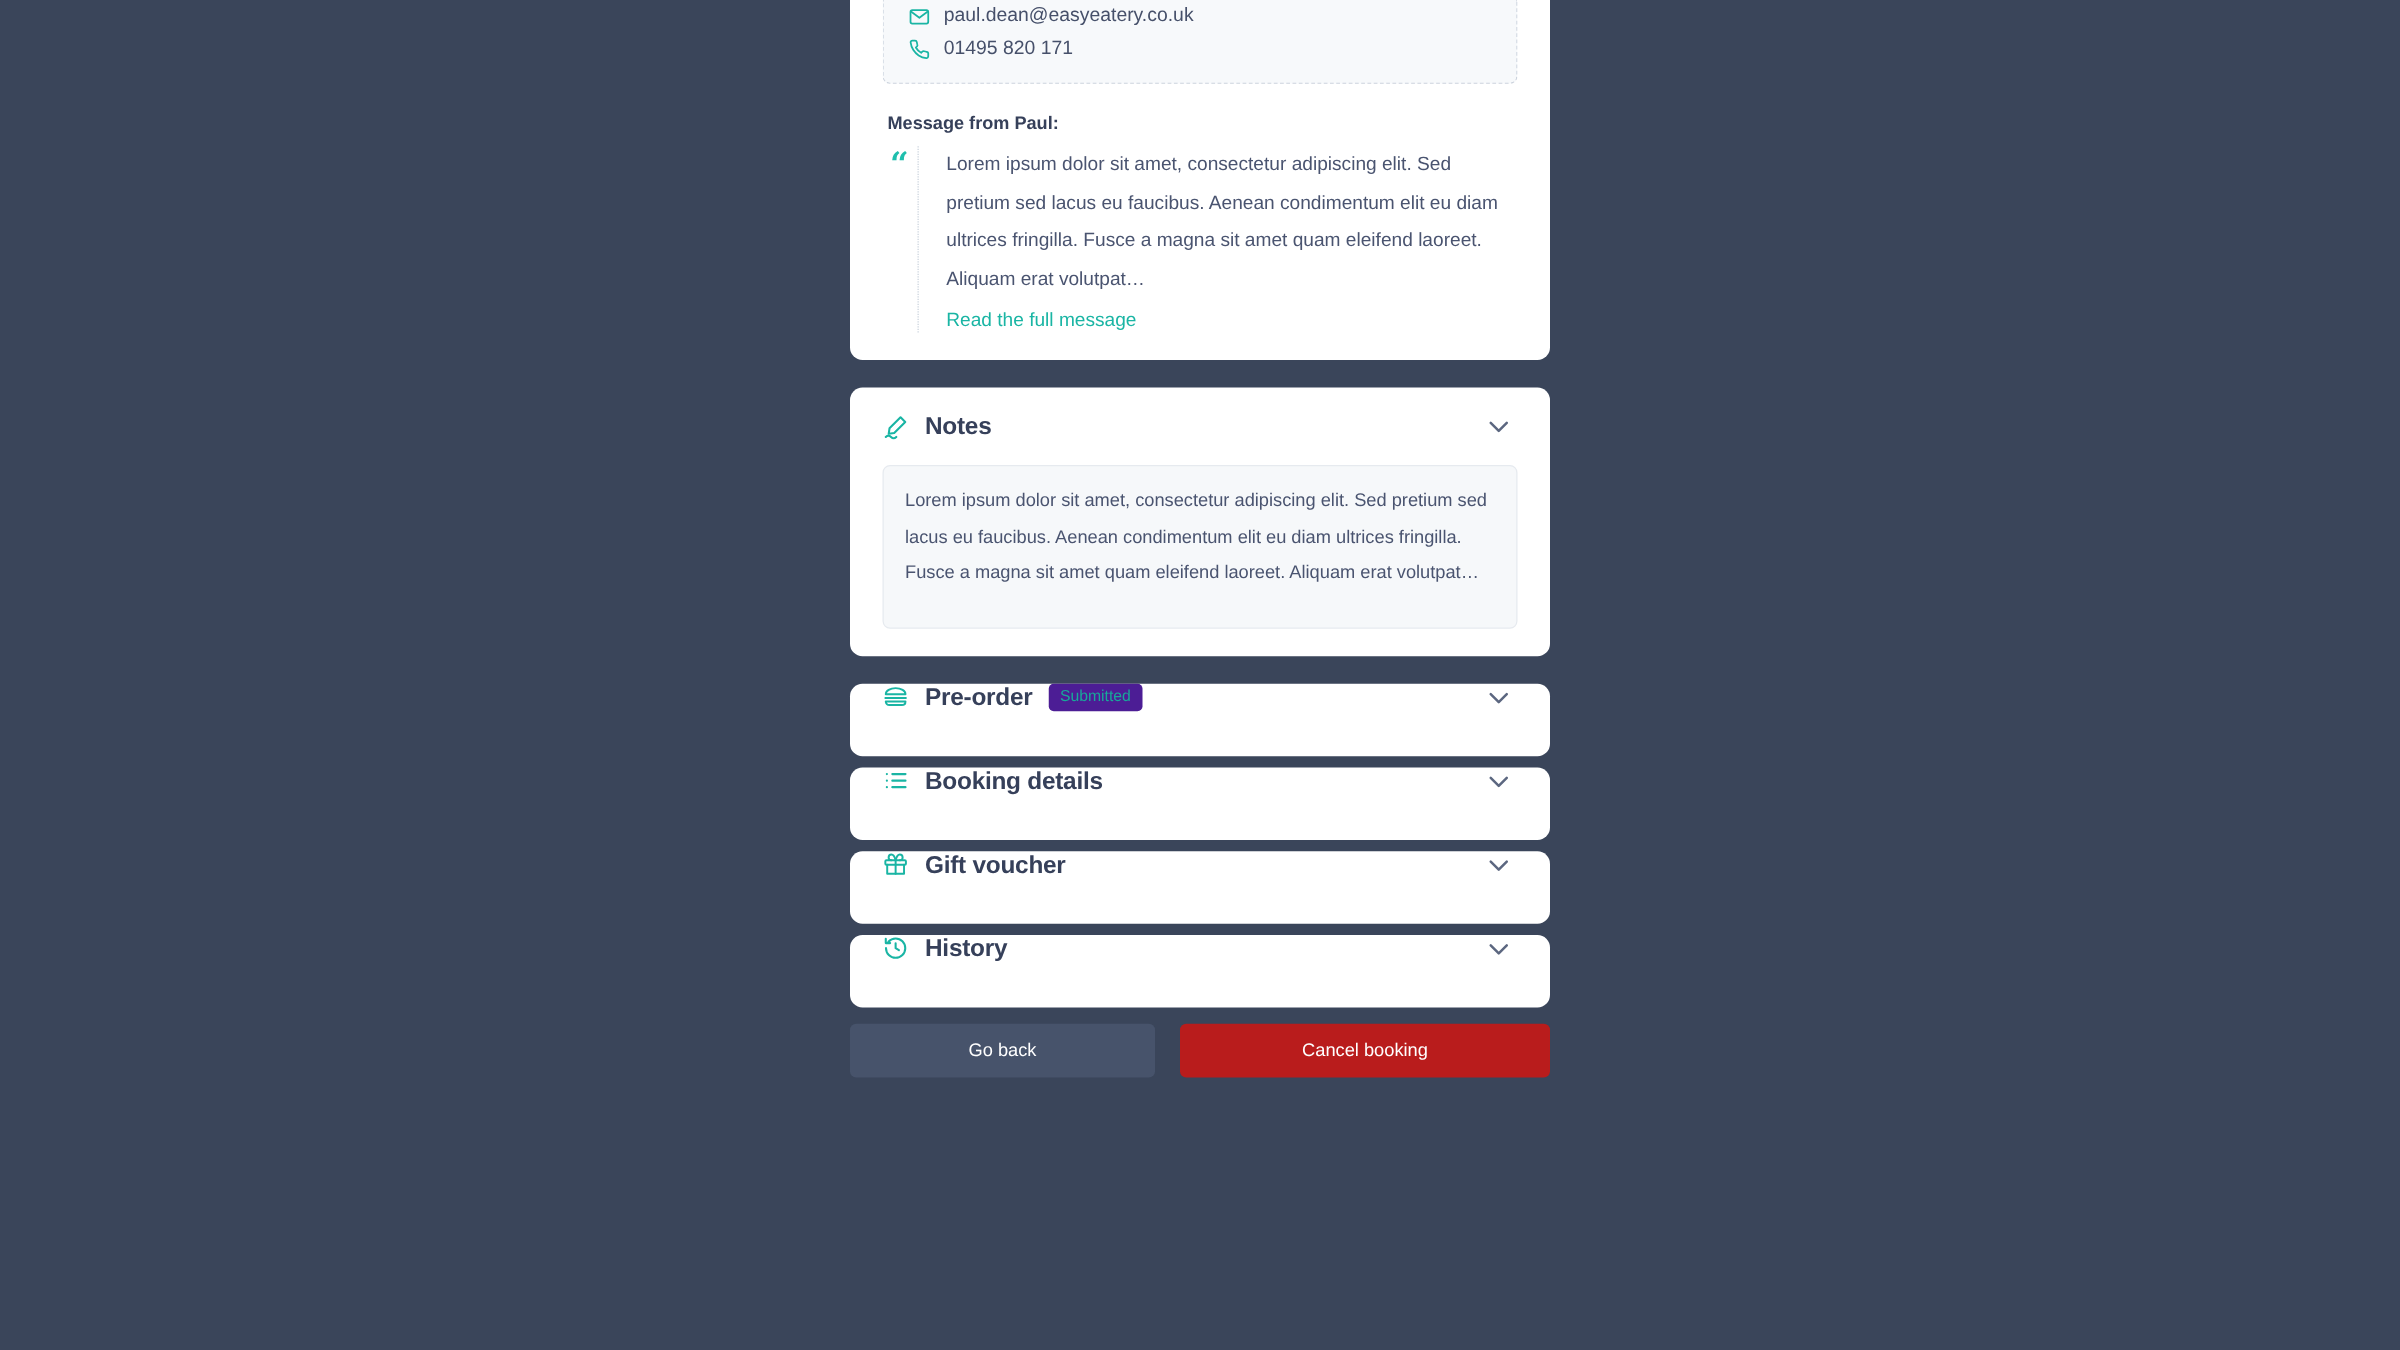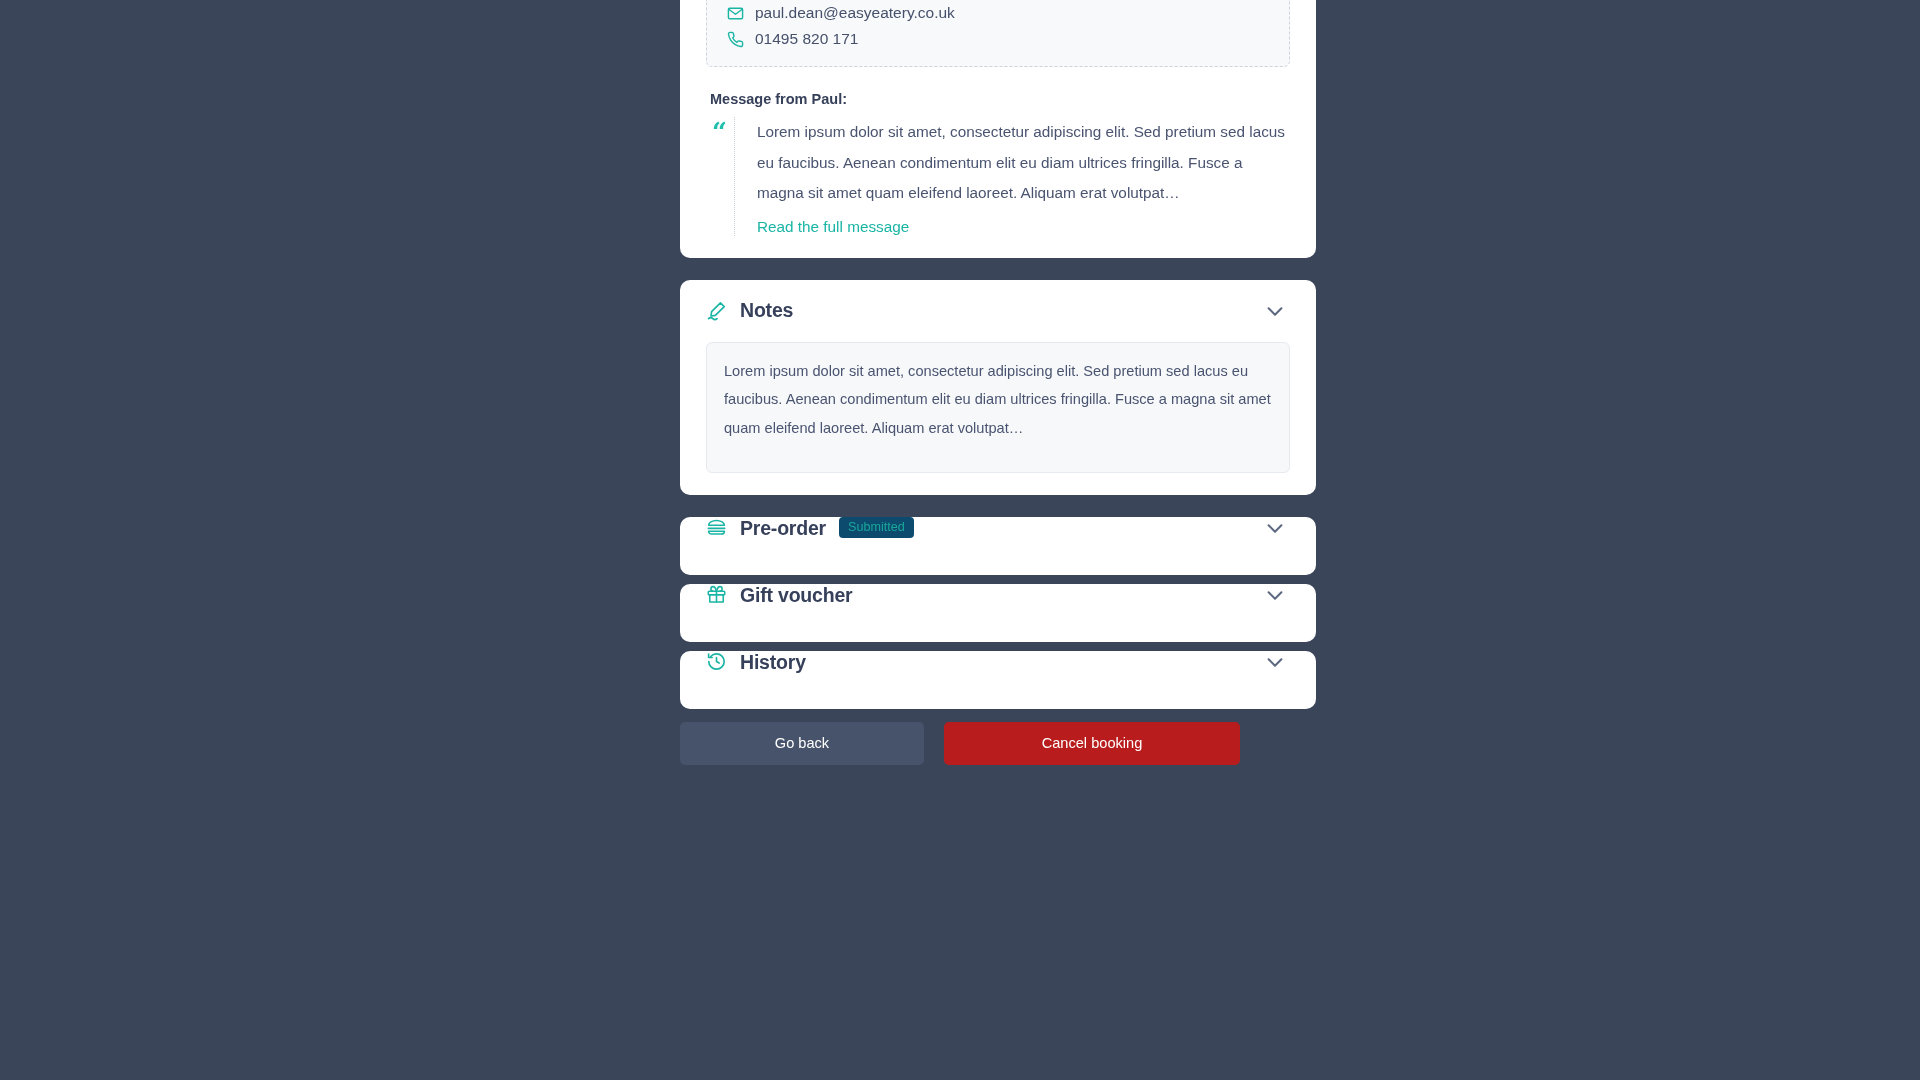--- a/index.html
+++ b/index.html
@@ -30,7 +30,7 @@
   .card {
     background: #ffffff;
     border-radius: 10px;
-    width: 636px;
+    width: 560px;
   }
 
   

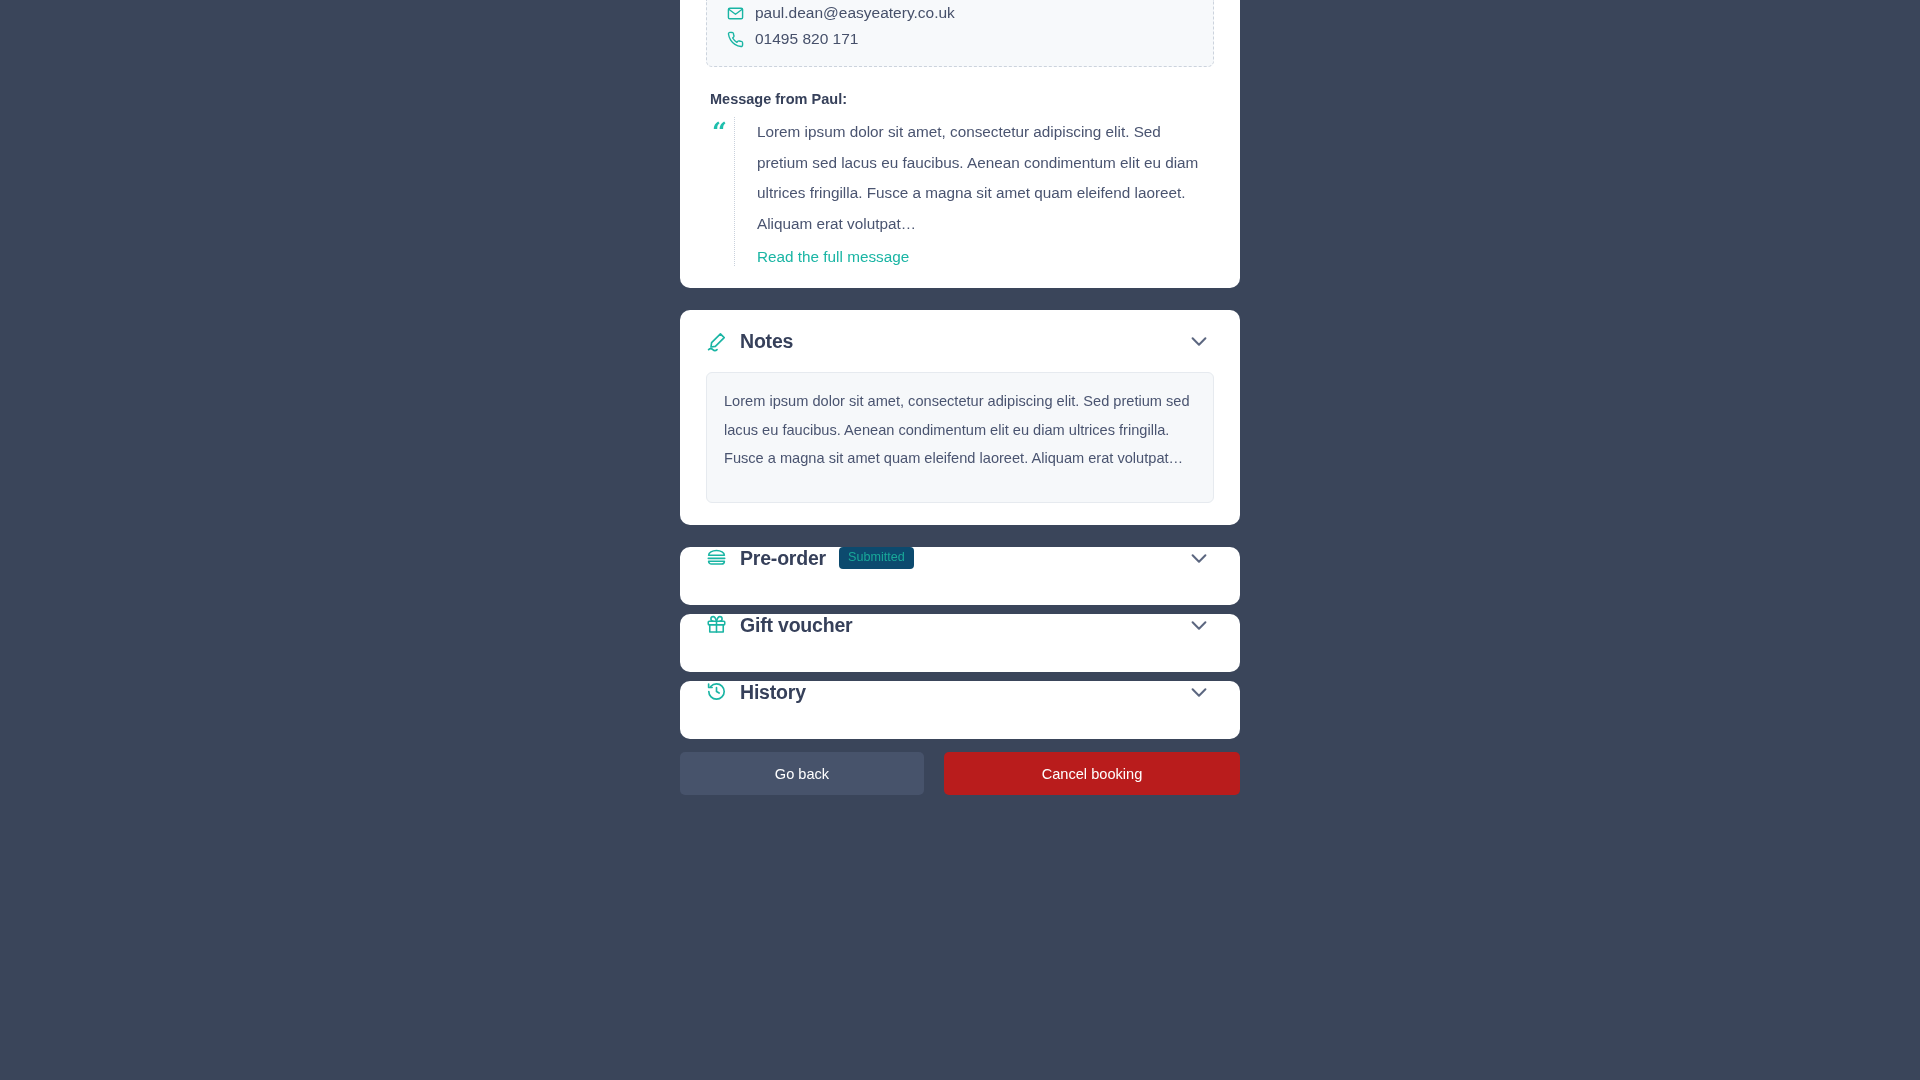--- a/index.html
+++ b/index.html
@@ -158,7 +158,7 @@
     line-height: 1;
     white-space: nowrap;
   }
-  .badge-submitted { color: #18a899; background: #0c4a6e; }
+  .badge-submitted { color: #18a899; background: #4c1d95; }
   .badge-unpaid { color: #e01e45; background: #fde0e6; }
 
   

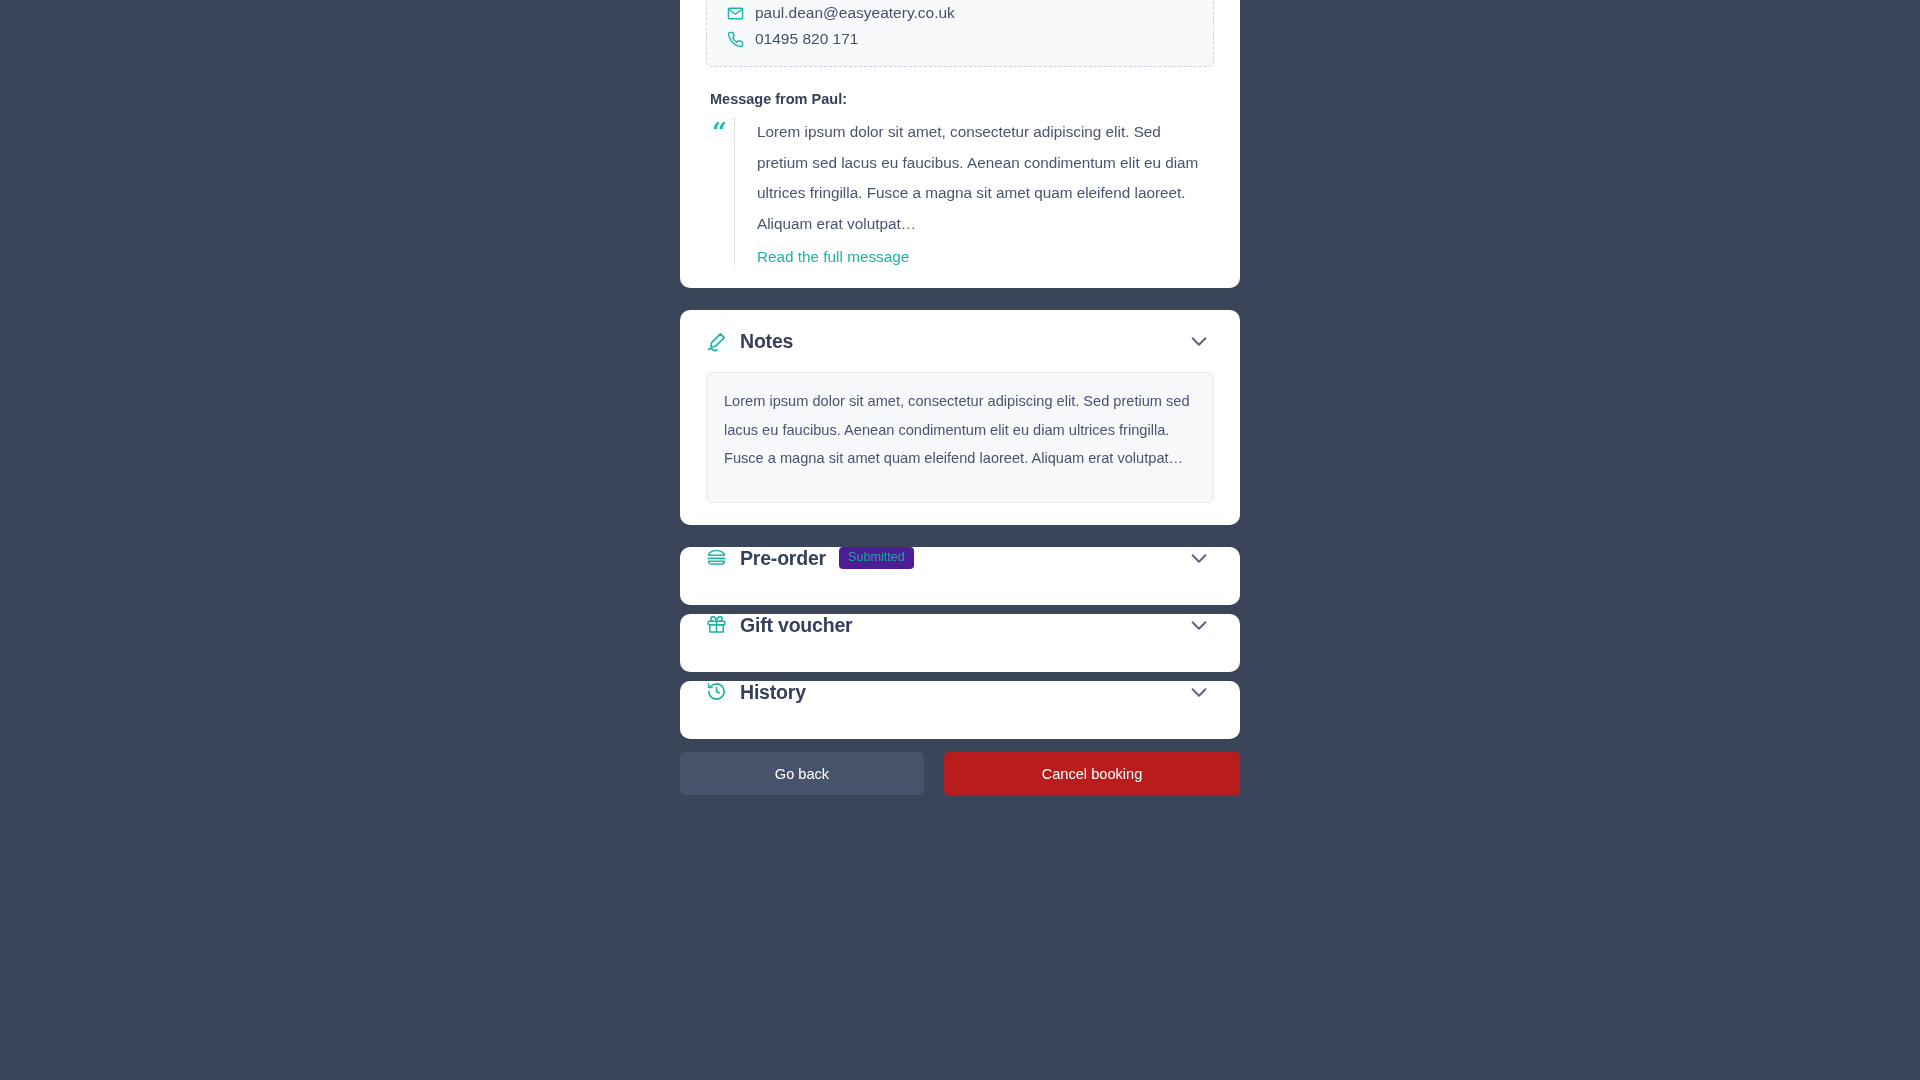--- a/index.html
+++ b/index.html
@@ -257,6 +257,21 @@
     </div>
 
 
+    <div class="card row-card">
+      <span class="ico">
+        <svg width="21" height="21" viewBox="0 0 24 24" fill="none" stroke="#1ab5a4" stroke-width="2" stroke-linecap="round" stroke-linejoin="round">
+          <path d="M9 6h12M9 12h12M9 18h12"></path>
+            <path d="M4 6h.01M4 12h.01M4 18h.01"></path>
+        </svg>
+      </span>
+      <span class="section-title">Booking details</span>
+      <span class="spacer"></span>
+      <span class="chevron">
+        <svg width="22" height="22" viewBox="0 0 24 24" fill="none" stroke="#5c6780" stroke-width="2.2" stroke-linecap="round" stroke-linejoin="round">
+            <path d="M5 9l7 7 7-7"></path>
+          </svg>
+      </span>
+    </div>
 
     <div class="card row-card">
       <span class="ico">

